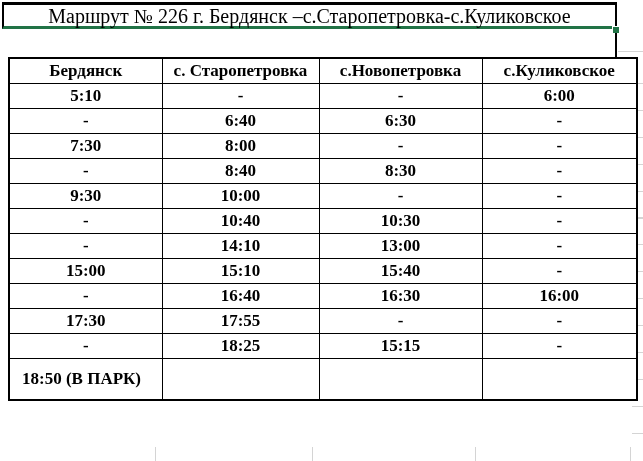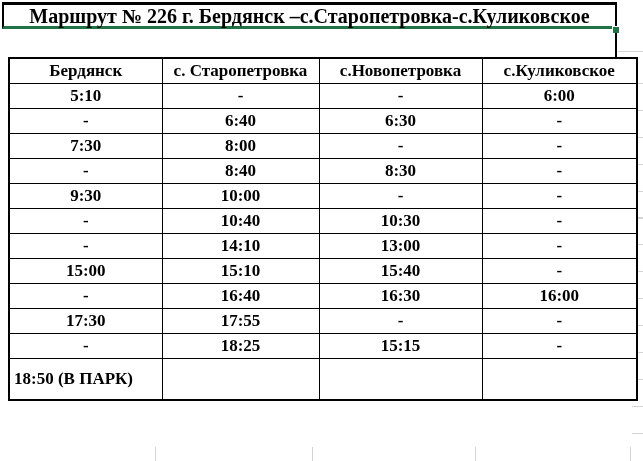--- a/index.html
+++ b/index.html
@@ -26,7 +26,7 @@
     border-right:2px solid var(--black);
     border-bottom:3px solid var(--green);
     display:flex;align-items:center;justify-content:center;
-    font-weight:bold;font-size:20px;line-height:1;
+    font-weight:normal;font-size:20px;line-height:1;
     white-space:nowrap;
     background:var(--bg);
     text-align:center;

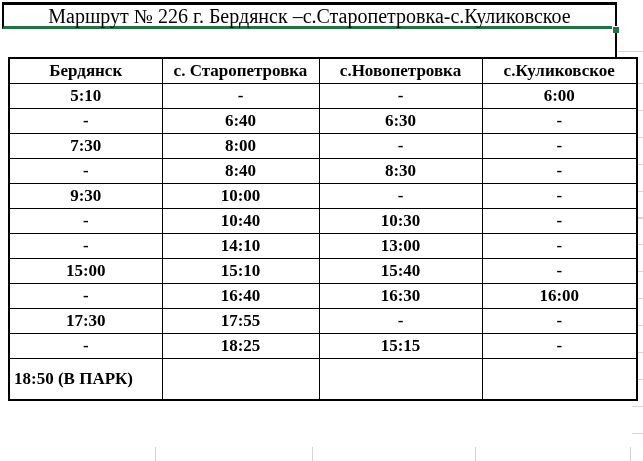--- a/index.html
+++ b/index.html
@@ -73,7 +73,7 @@
   col.c1{width:153px;} col.c2{width:157px;} col.c3{width:163px;} col.c4{width:155px;}
   tr.park-row td{height:42px;}
   tr.park-row td.park-label{
-    text-align:left;padding-left:4px;font-size:17px;
+    text-align:left;padding-left:12px;font-size:17px;
   }
 </style>
 </head>

